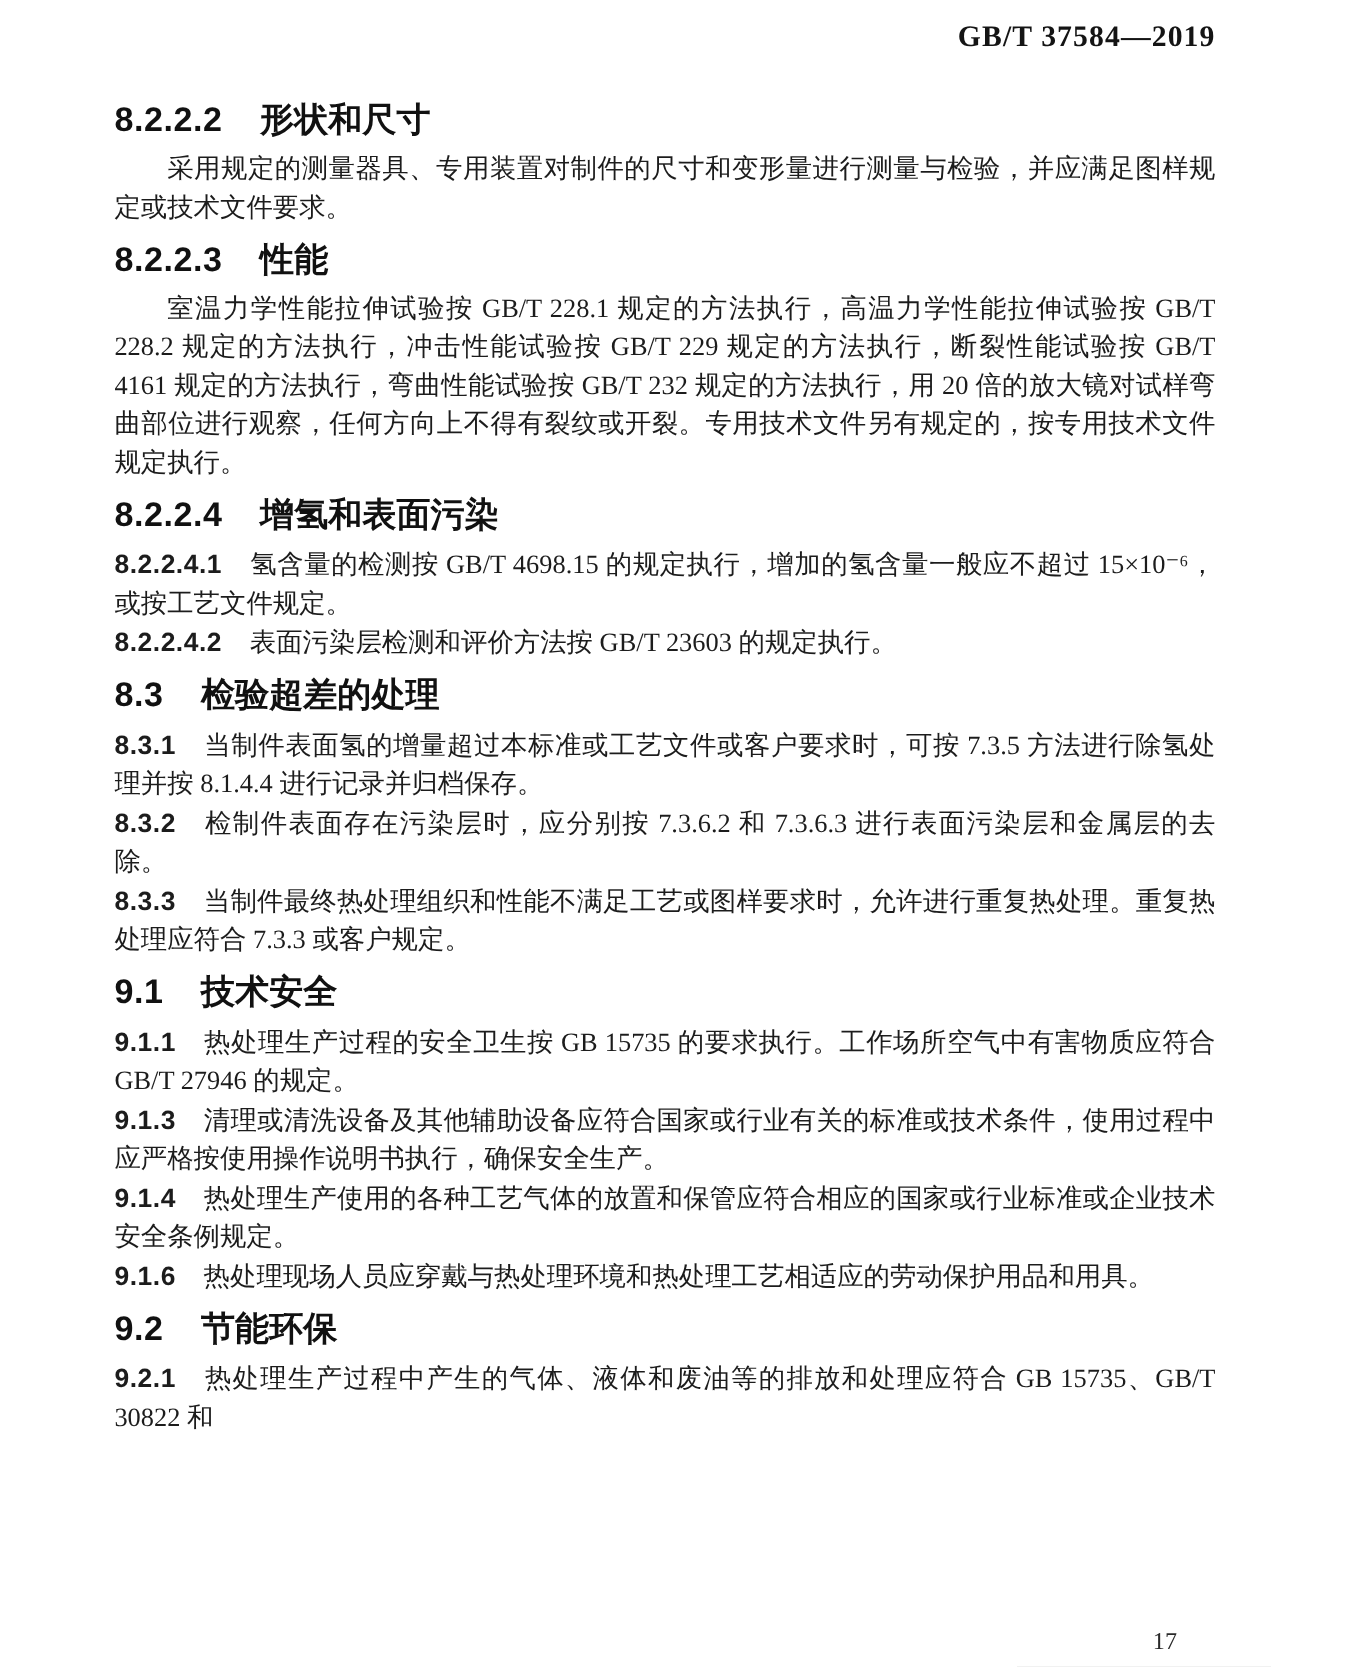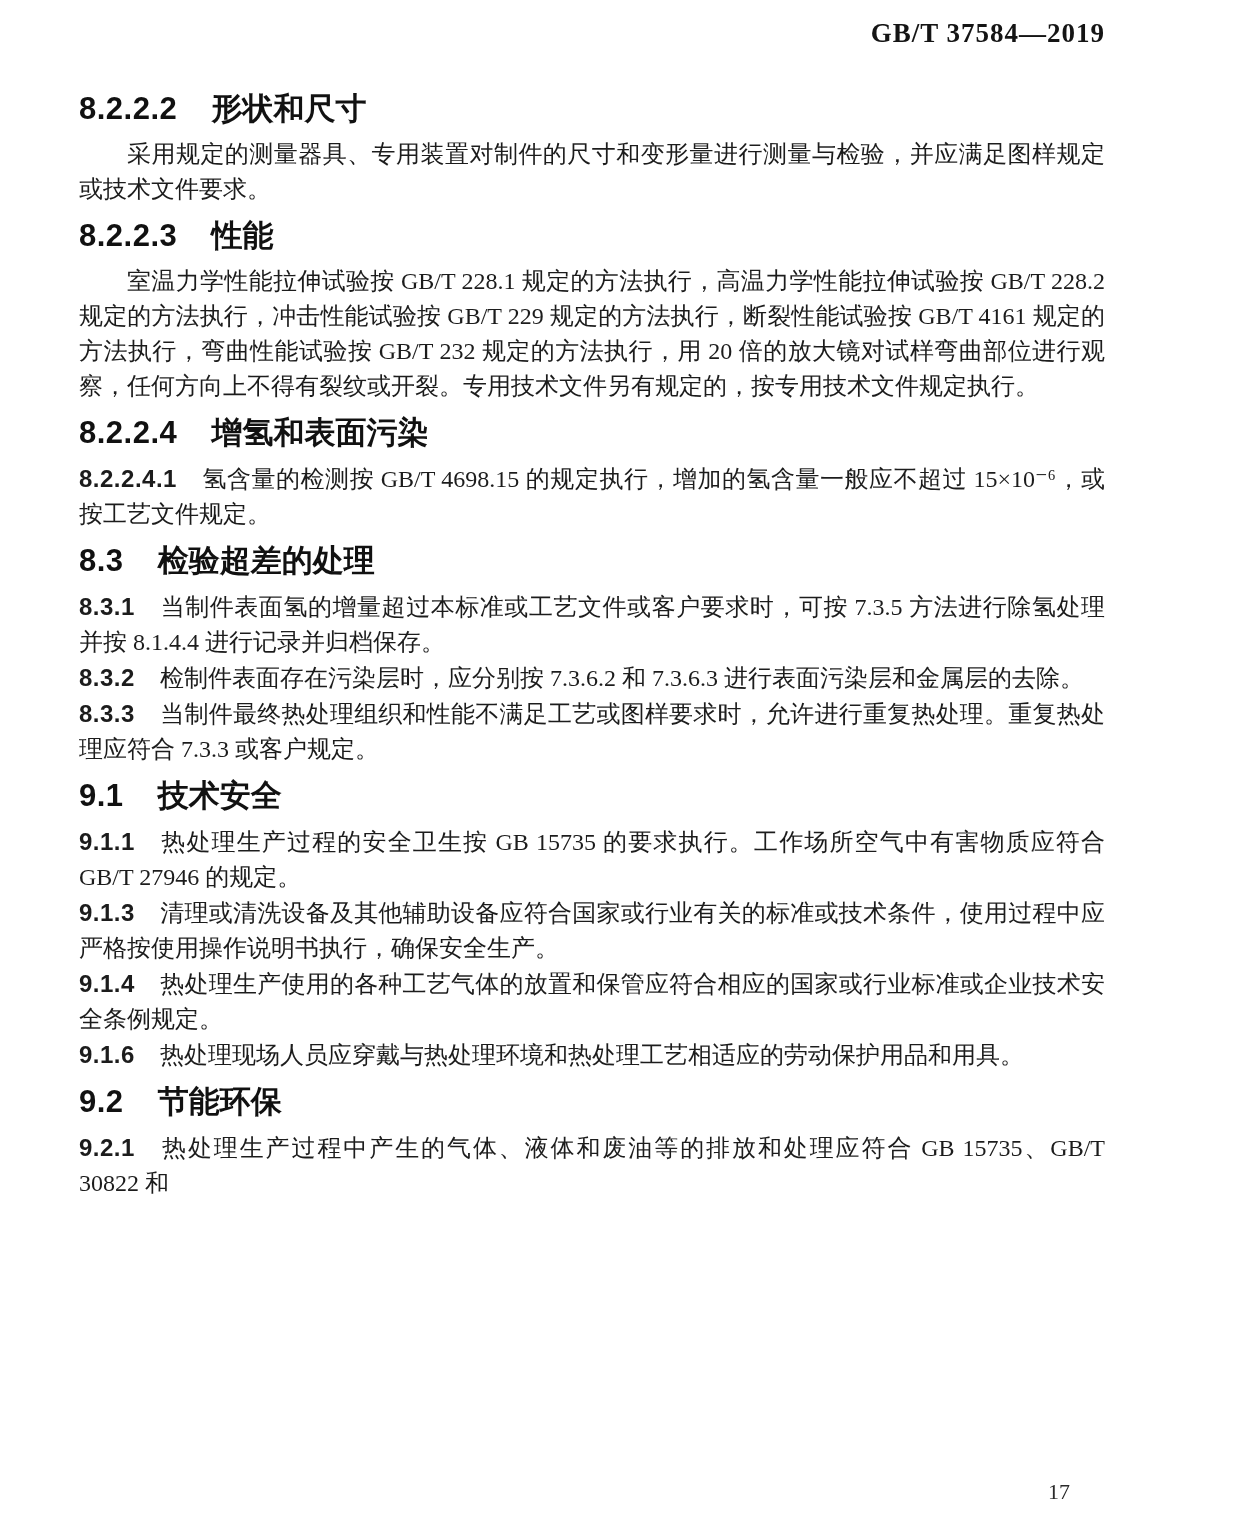--- a/index.html
+++ b/index.html
@@ -14,7 +14,7 @@
     margin: 0 auto;
     background: #ffffff;
     box-sizing: border-box;
-    padding: 18px 135px 0 79px;
+    padding: 18px 135px 0 104px;
     overflow: hidden;
     color: #1c1c1c;
     font-family: "Liberation Serif", "DejaVu Serif", serif;

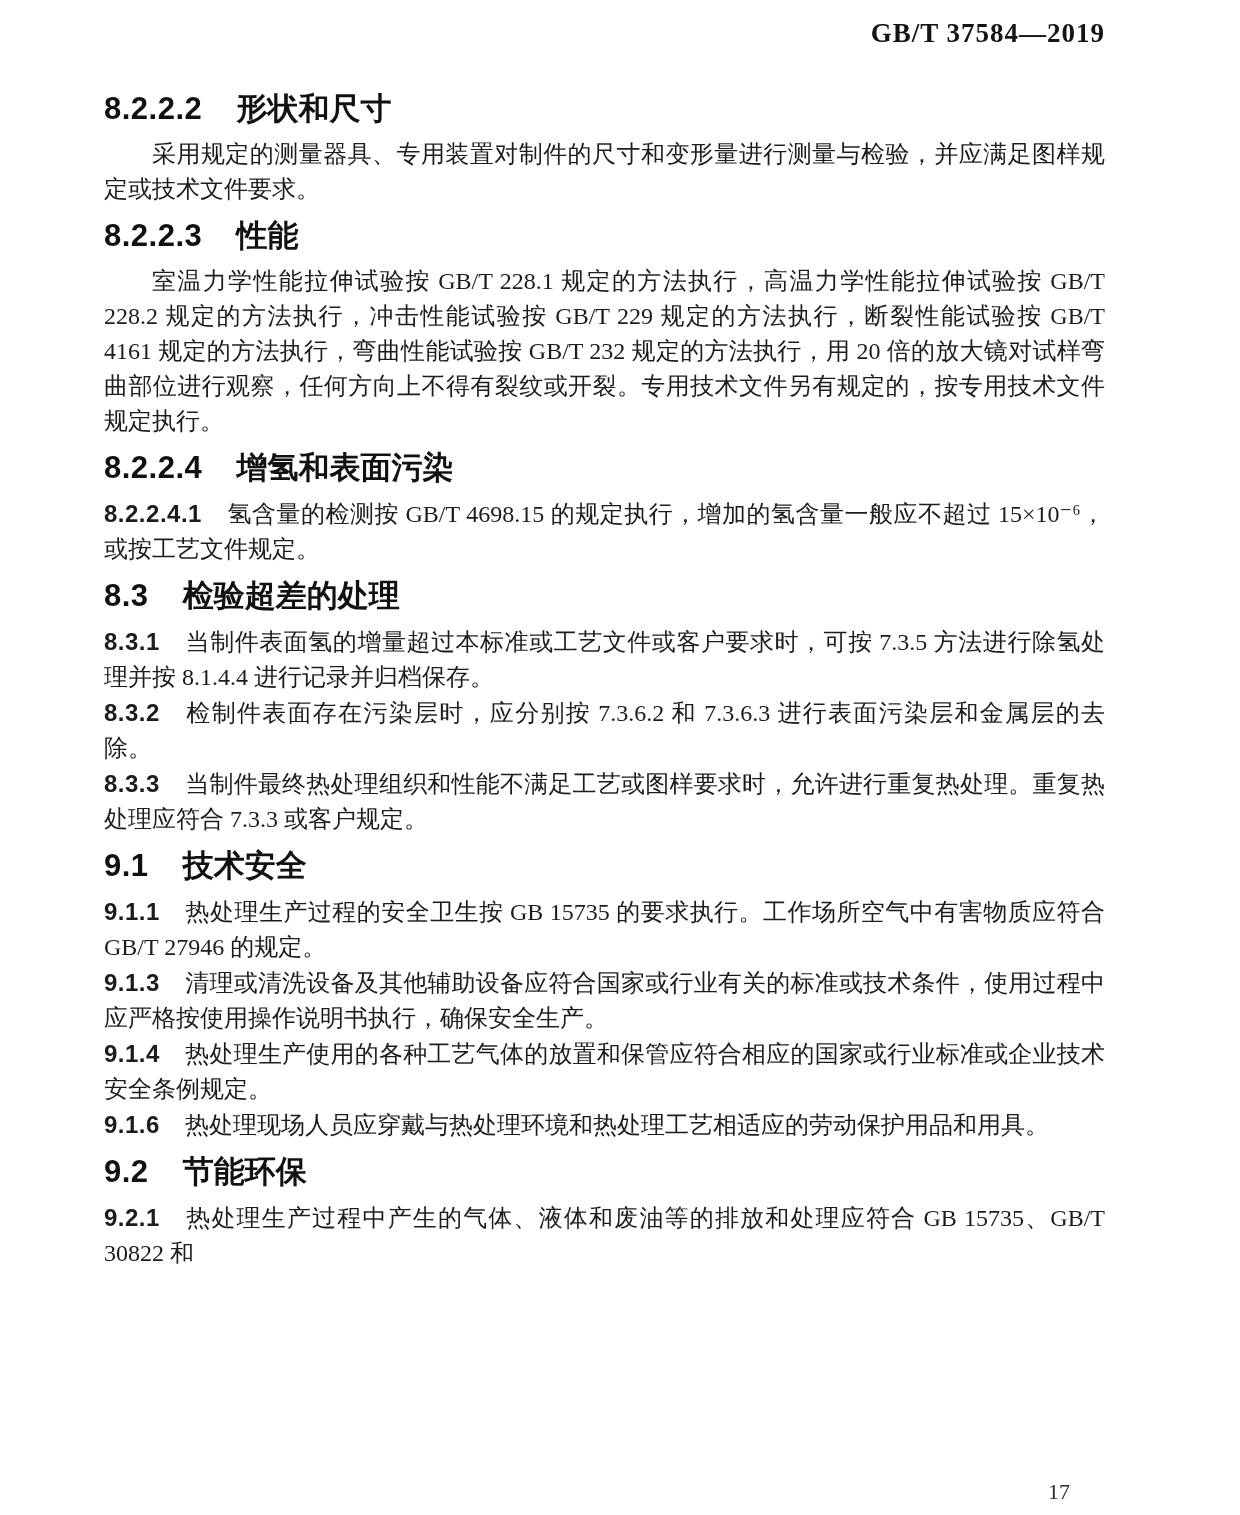--- a/index.html
+++ b/index.html
@@ -86,6 +86,7 @@
       <p class="para">室温力学性能拉伸试验按 GB/T 228.1 规定的方法执行，高温力学性能拉伸试验按 GB/T 228.2 规定的方法执行，冲击性能试验按 GB/T 229 规定的方法执行，断裂性能试验按 GB/T 4161 规定的方法执行，弯曲性能试验按 GB/T 232 规定的方法执行，用 20 倍的放大镜对试样弯曲部位进行观察，任何方向上不得有裂纹或开裂。专用技术文件另有规定的，按专用技术文件规定执行。</p>
       <div class="heading h4"><span class="num">8.2.2.4</span><span>增氢和表面污染</span></div>
       <p class="clause"><span class="num">8.2.2.4.1</span><span>氢含量的检测按 GB/T 4698.15 的规定执行，增加的氢含量一般应不超过 15×10⁻⁶，或按工艺文件规定。</span></p>
+      <p class="clause"><span class="num">8.2.2.4.2</span><span>表面污染层检测和评价方法按 GB/T 23603 的规定执行。</span></p>
       <div class="heading h3"><span class="num">8.3</span><span>检验超差的处理</span></div>
       <p class="clause"><span class="num">8.3.1</span><span>当制件表面氢的增量超过本标准或工艺文件或客户要求时，可按 7.3.5 方法进行除氢处理并按 8.1.4.4 进行记录并归档保存。</span></p>
       <p class="clause"><span class="num">8.3.2</span><span>检制件表面存在污染层时，应分别按 7.3.6.2 和 7.3.6.3 进行表面污染层和金属层的去除。</span></p>

